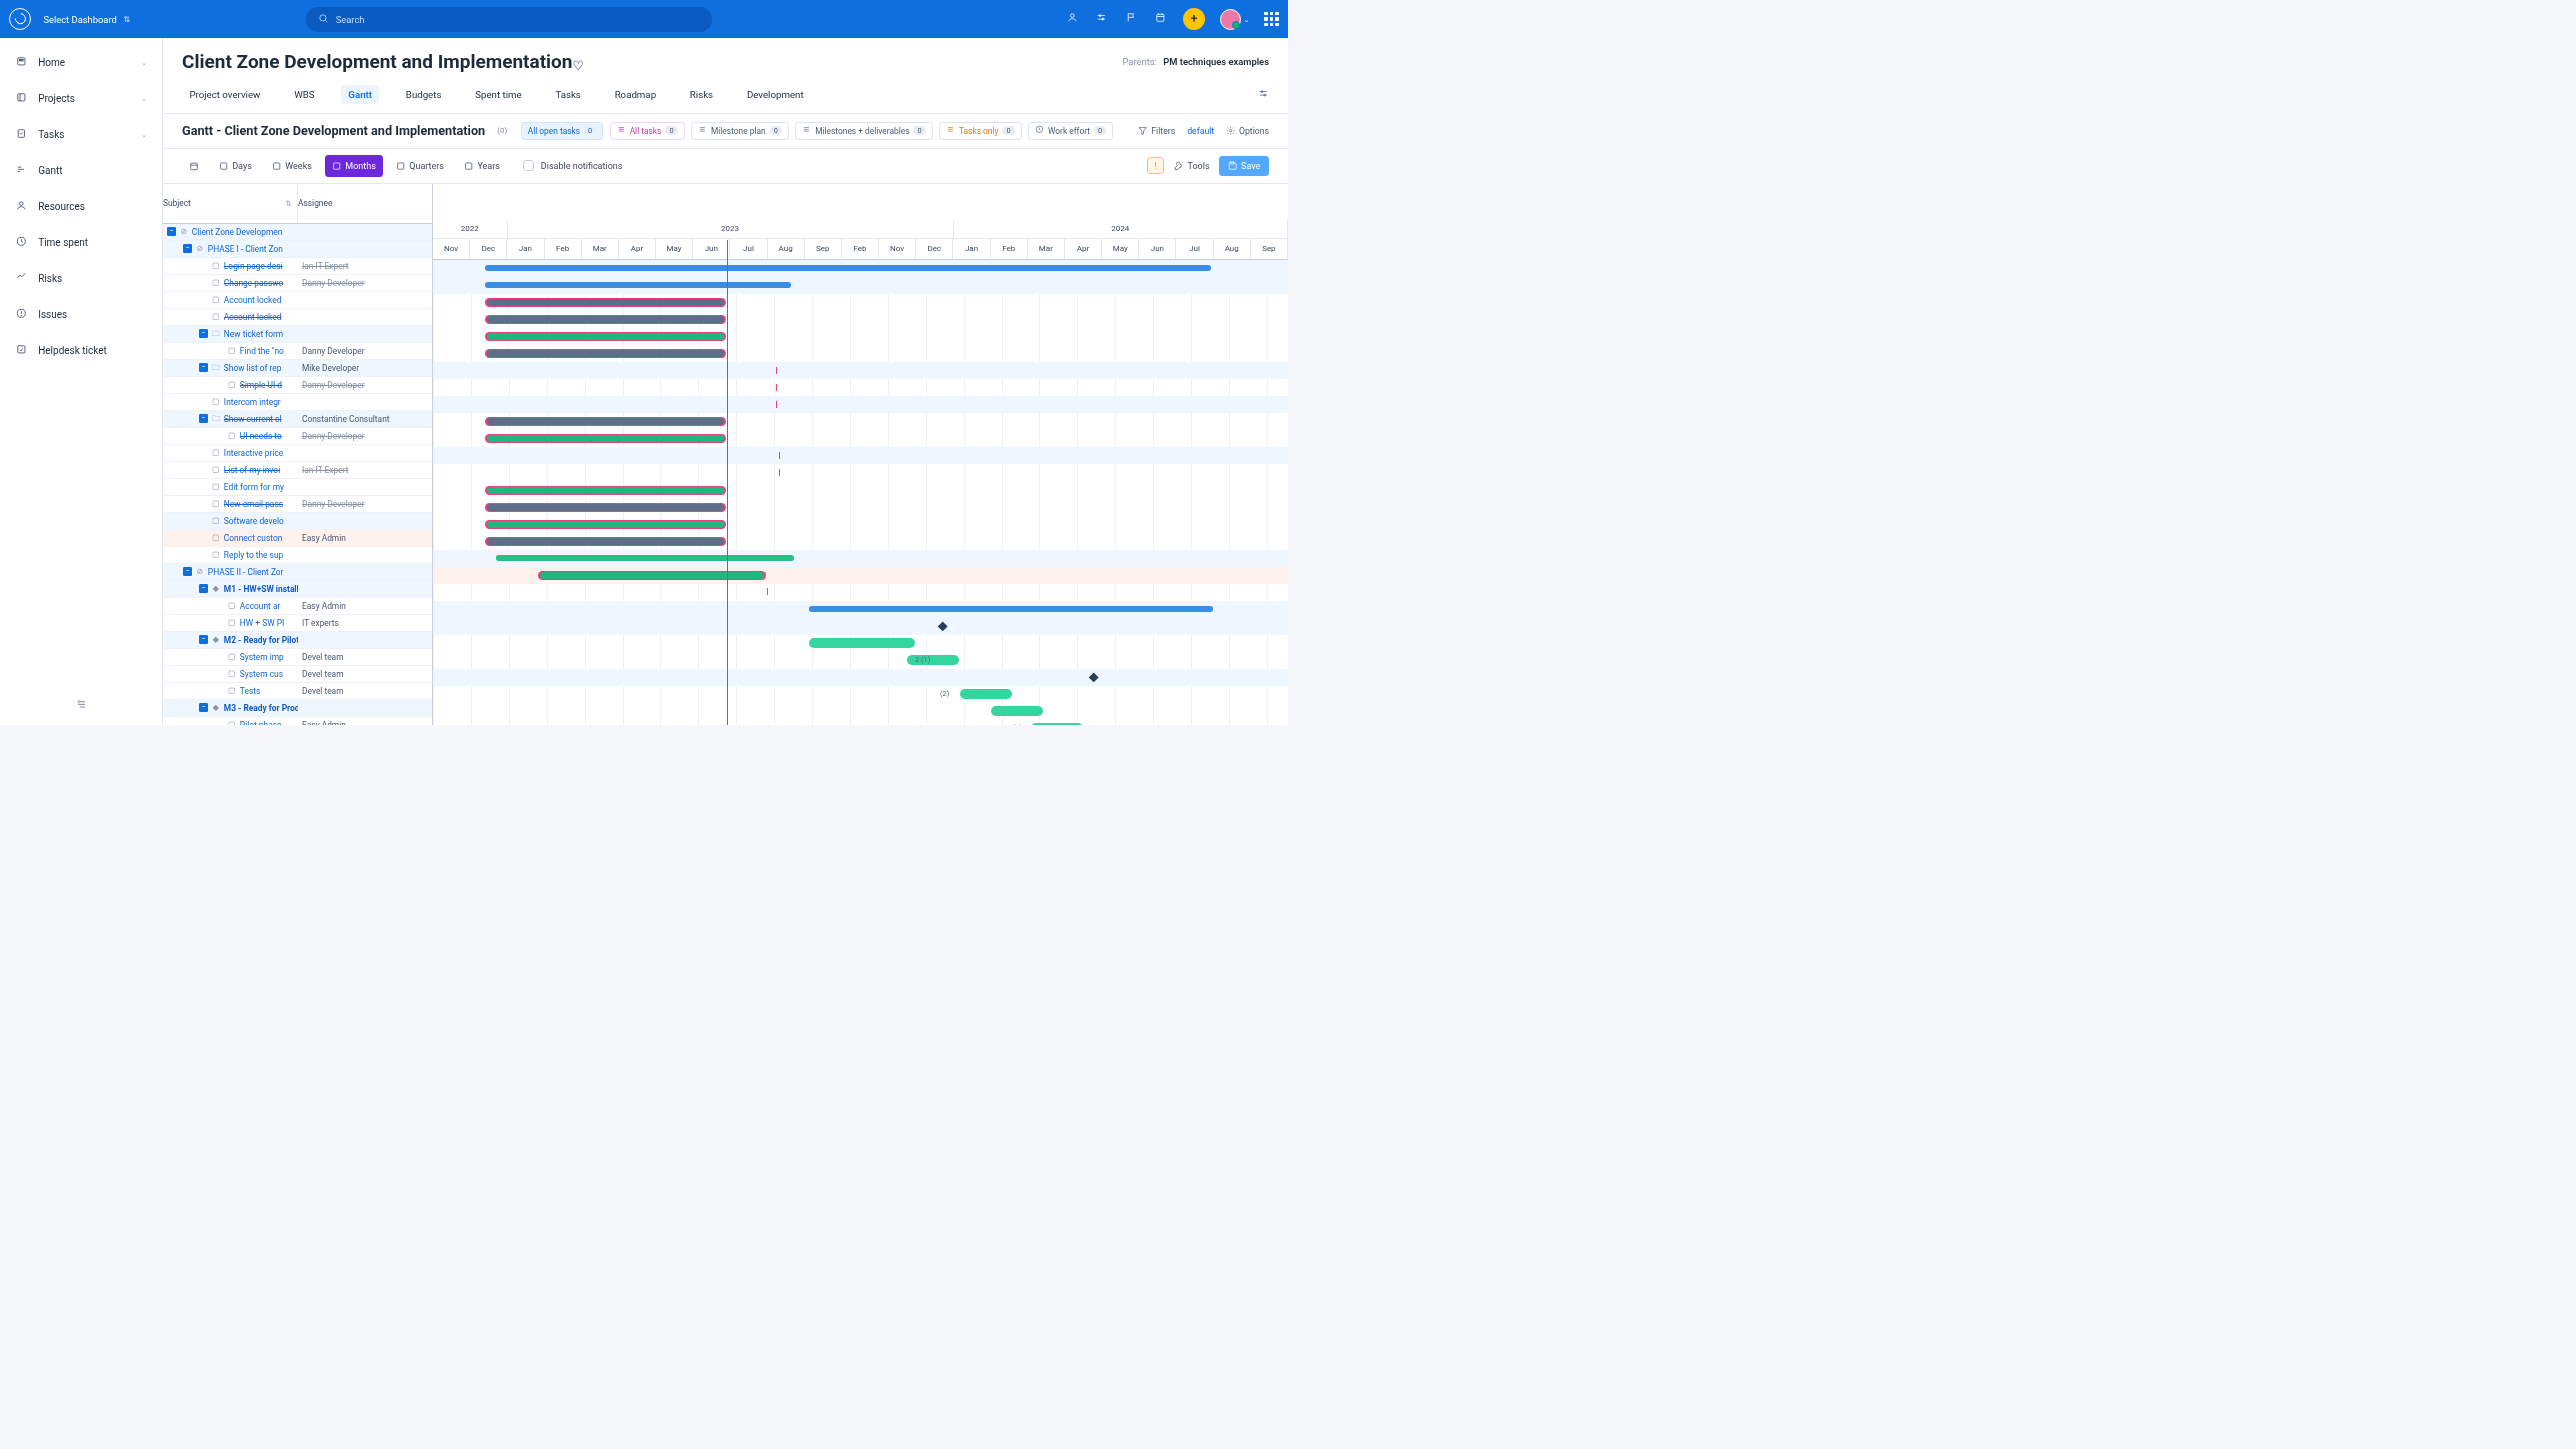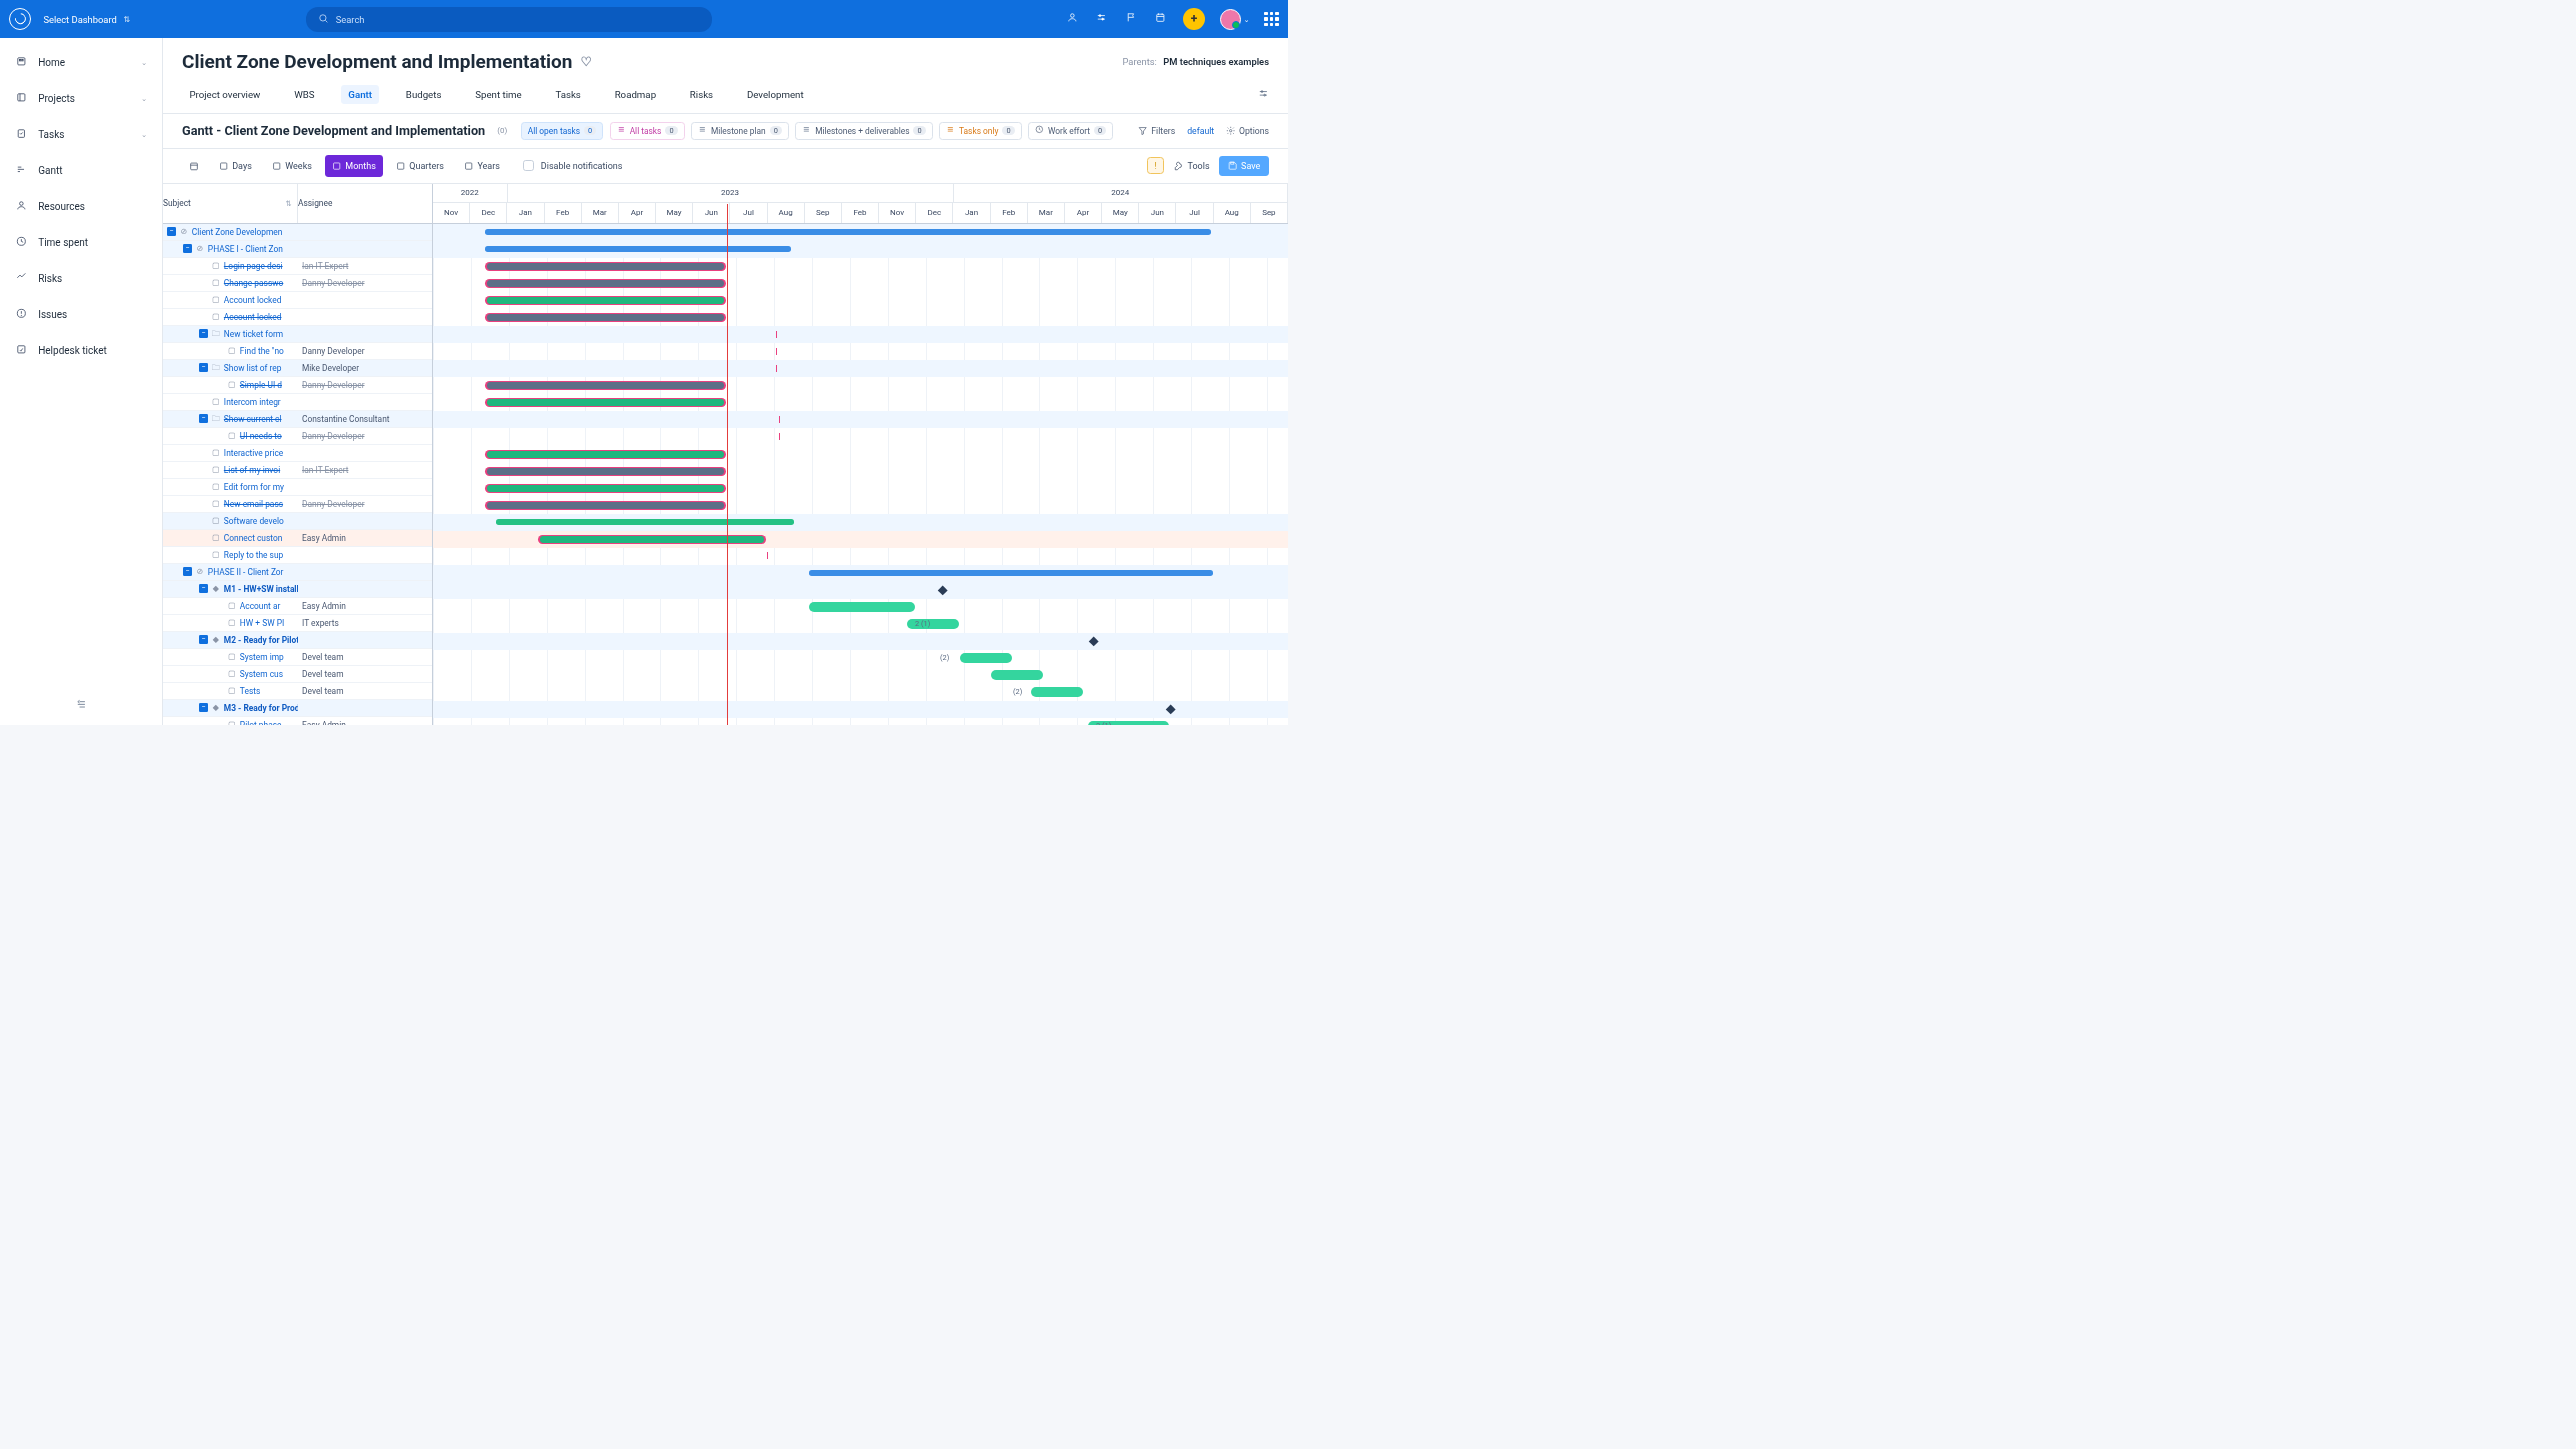--- a/index.html
+++ b/index.html
@@ -32,7 +32,7 @@
 .main { flex: 1; overflow: hidden; display: flex; flex-direction: column; background: #fff; }
 .header-sec { padding: 12px 19px 0 19px; }
 .title-row { display: flex; align-items: center; justify-content: space-between; }
-.page-title { font-size: 19px; font-weight: 700; color: #1d2b3a; display: flex; align-items: center; gap: 8px; }
+.page-title { font-size: 19px; font-weight: 700; color: #1d2b3a; display: flex; align-items: flex-end; }
 .heart { color: #8a94a6; font-size: 12.7px; }
 .parents { color: #8a94a6; font-size: 9.4px; }
 .parents b { color: #1d2b3a; font-weight: 600; margin-left: 4px; }

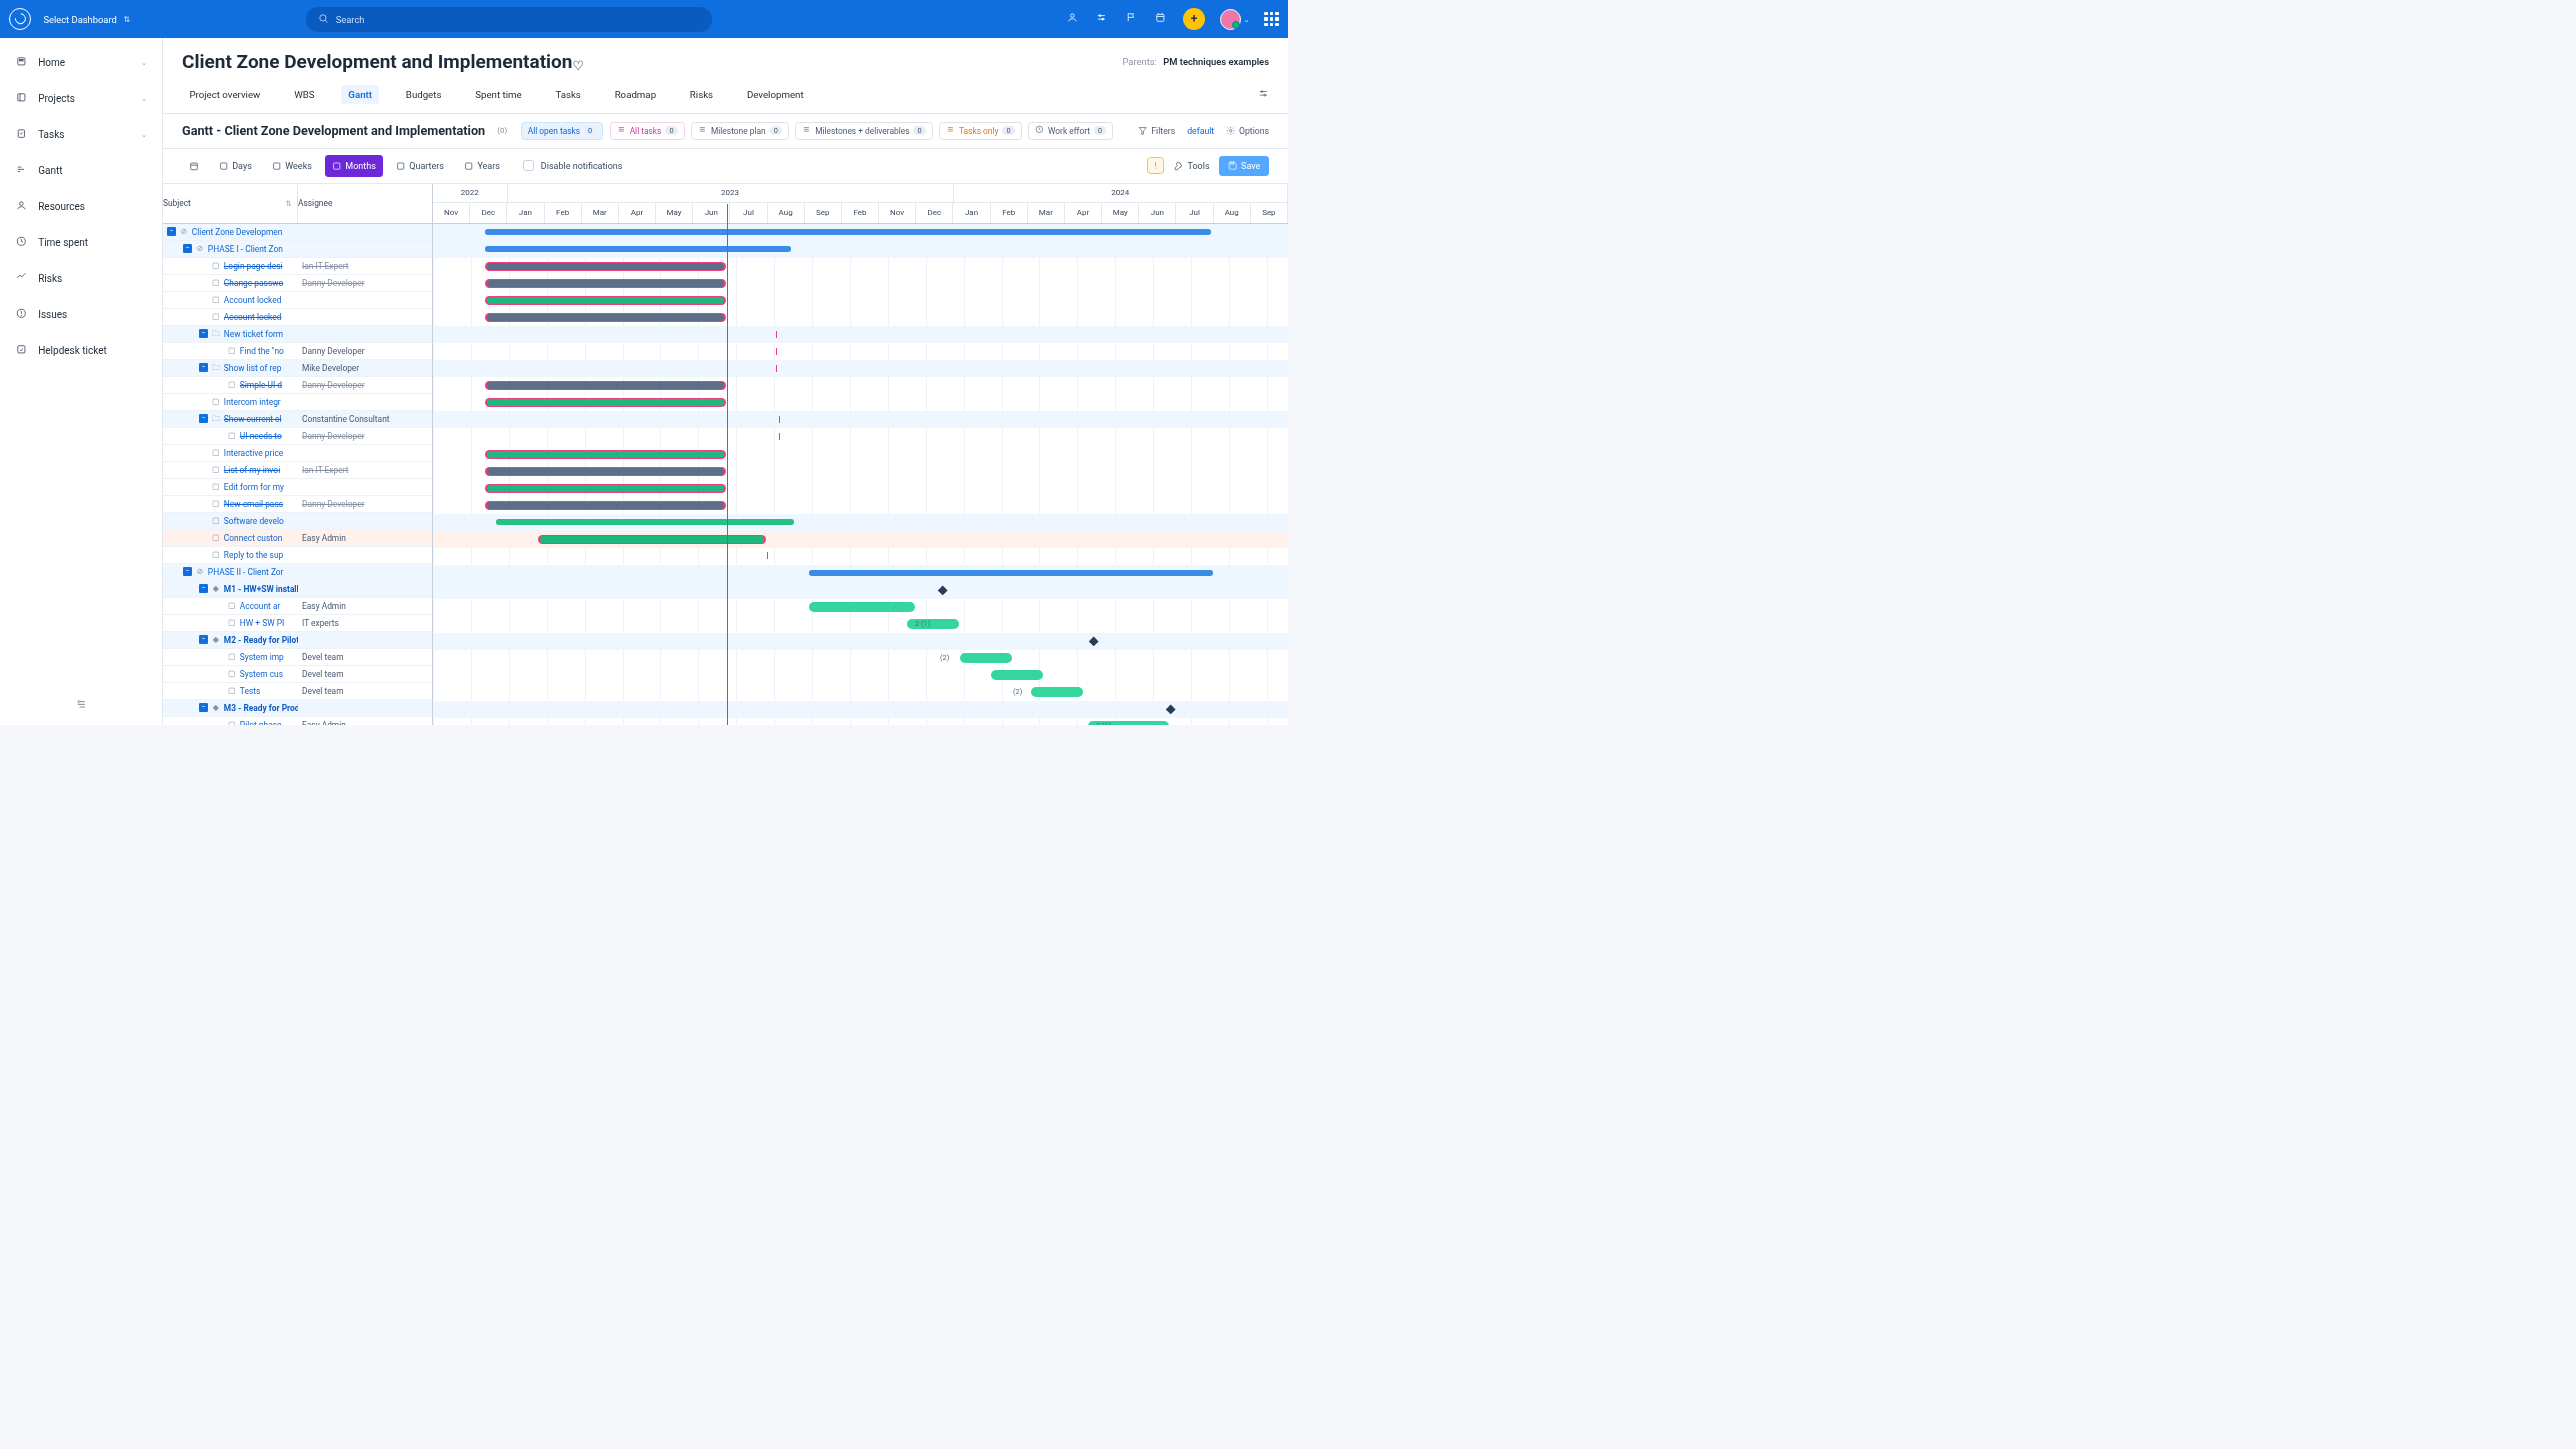--- a/index.html
+++ b/index.html
@@ -83,7 +83,7 @@
 .strike { text-decoration: line-through; }
 .cell-assignee.strike { text-decoration: line-through; color: #8792a5; }
 
-.rightgrid { flex: 1; position: relative; overflow: hidden; }
+.rightgrid { flex: 1; position: relative; overflow: hidden; margin-top: 36px; }
 .rg-header { height: 40px; border-bottom: 0.7px solid #c6cfdb; position: relative; }
 .year-row, .month-row { position: absolute; left: 0; right: 0; height: 19.5px; display: flex; }
 .year-row { top: 0; border-bottom: 0.7px solid #e3e8ee; }

